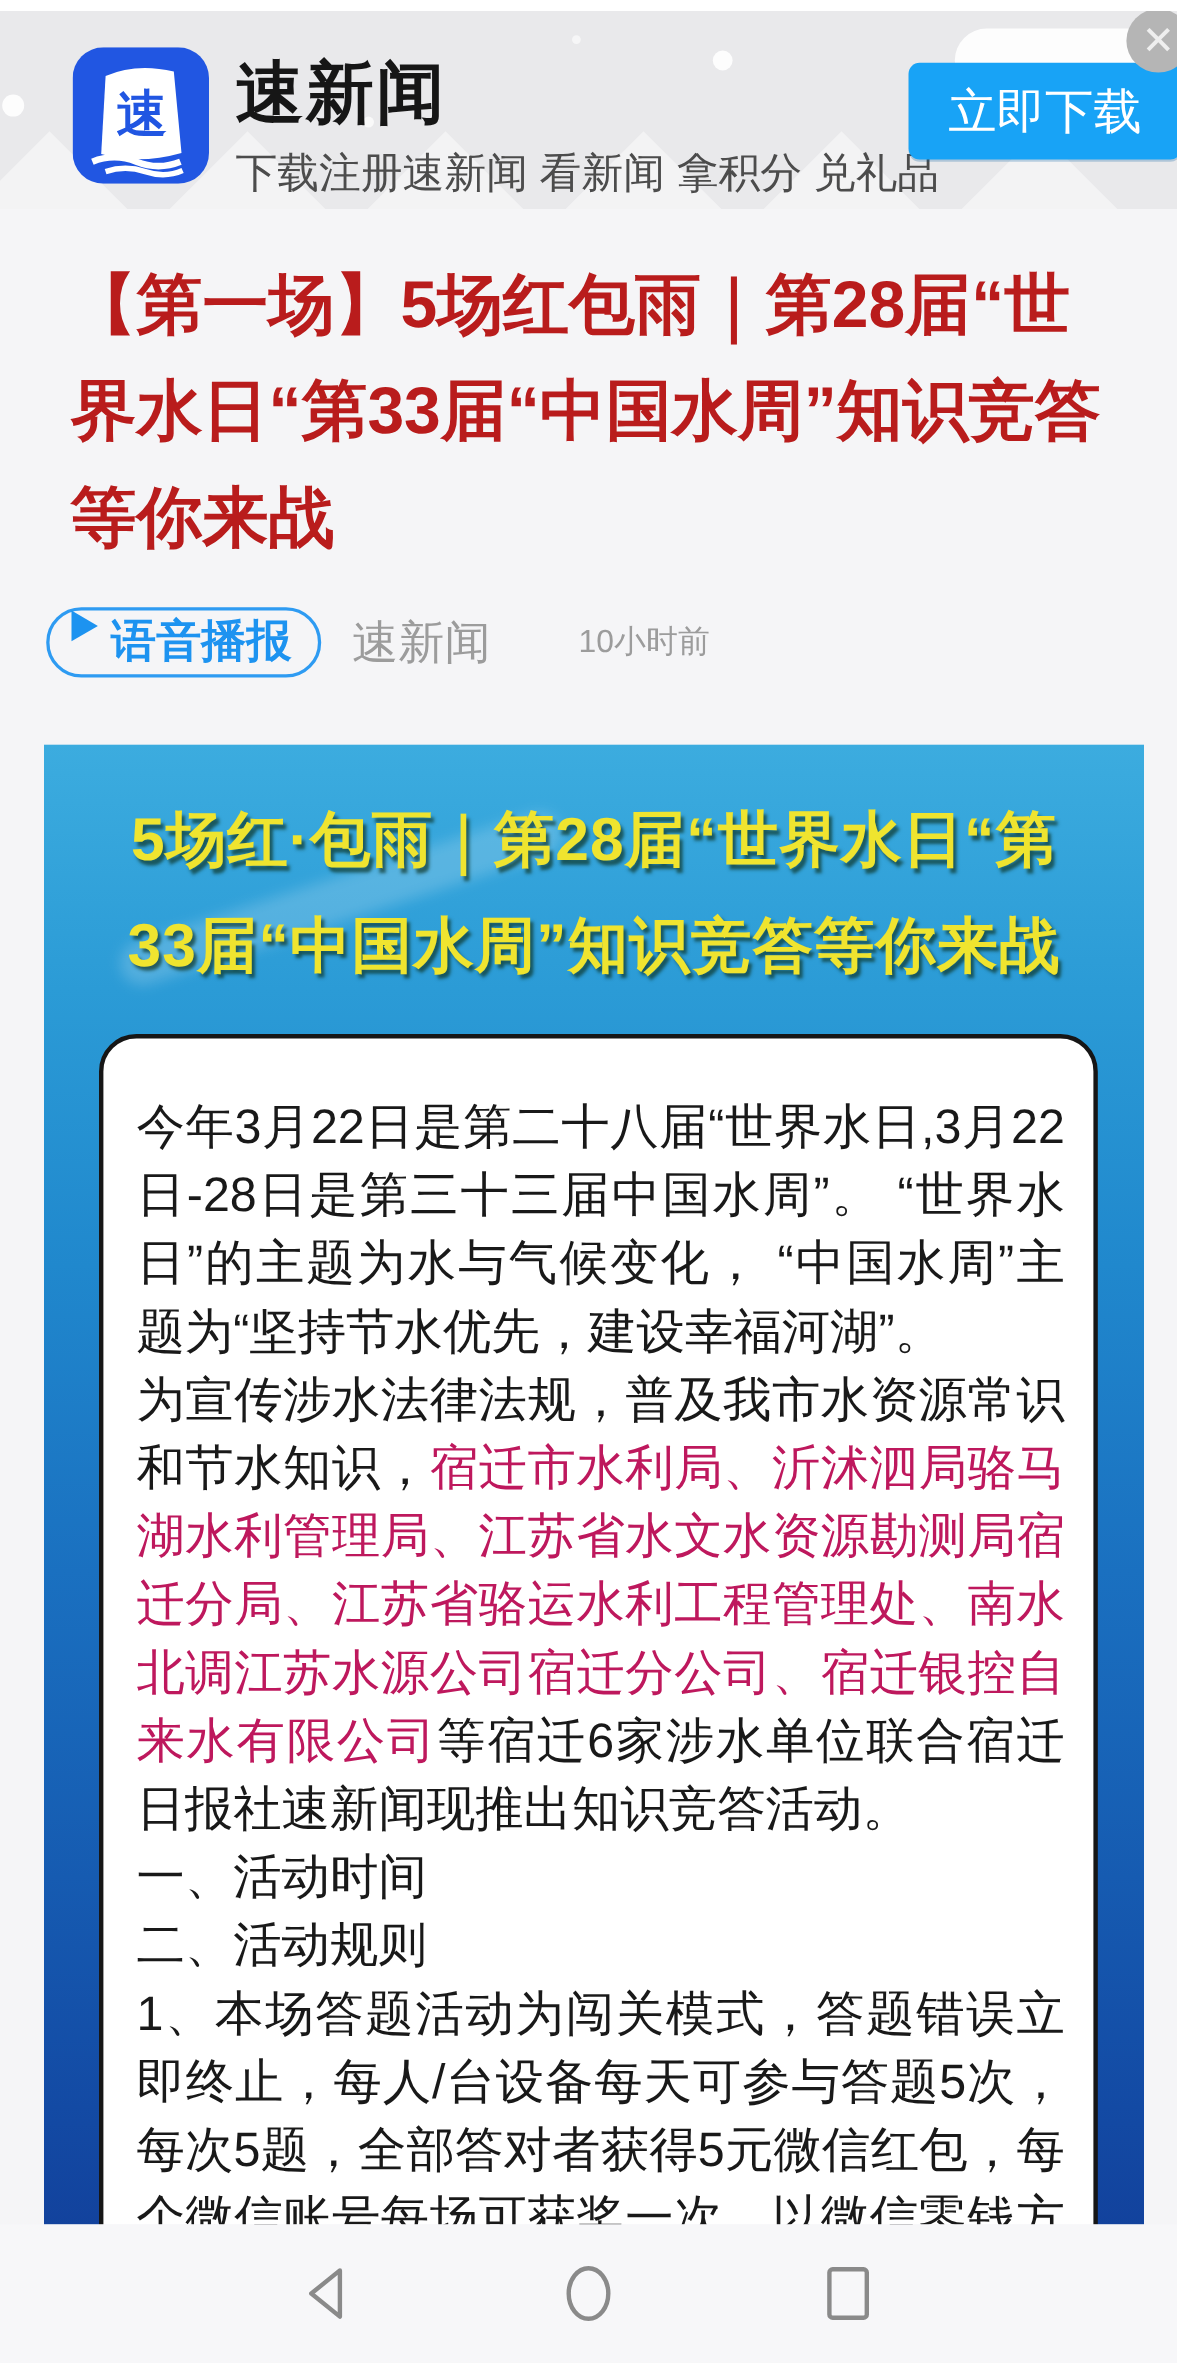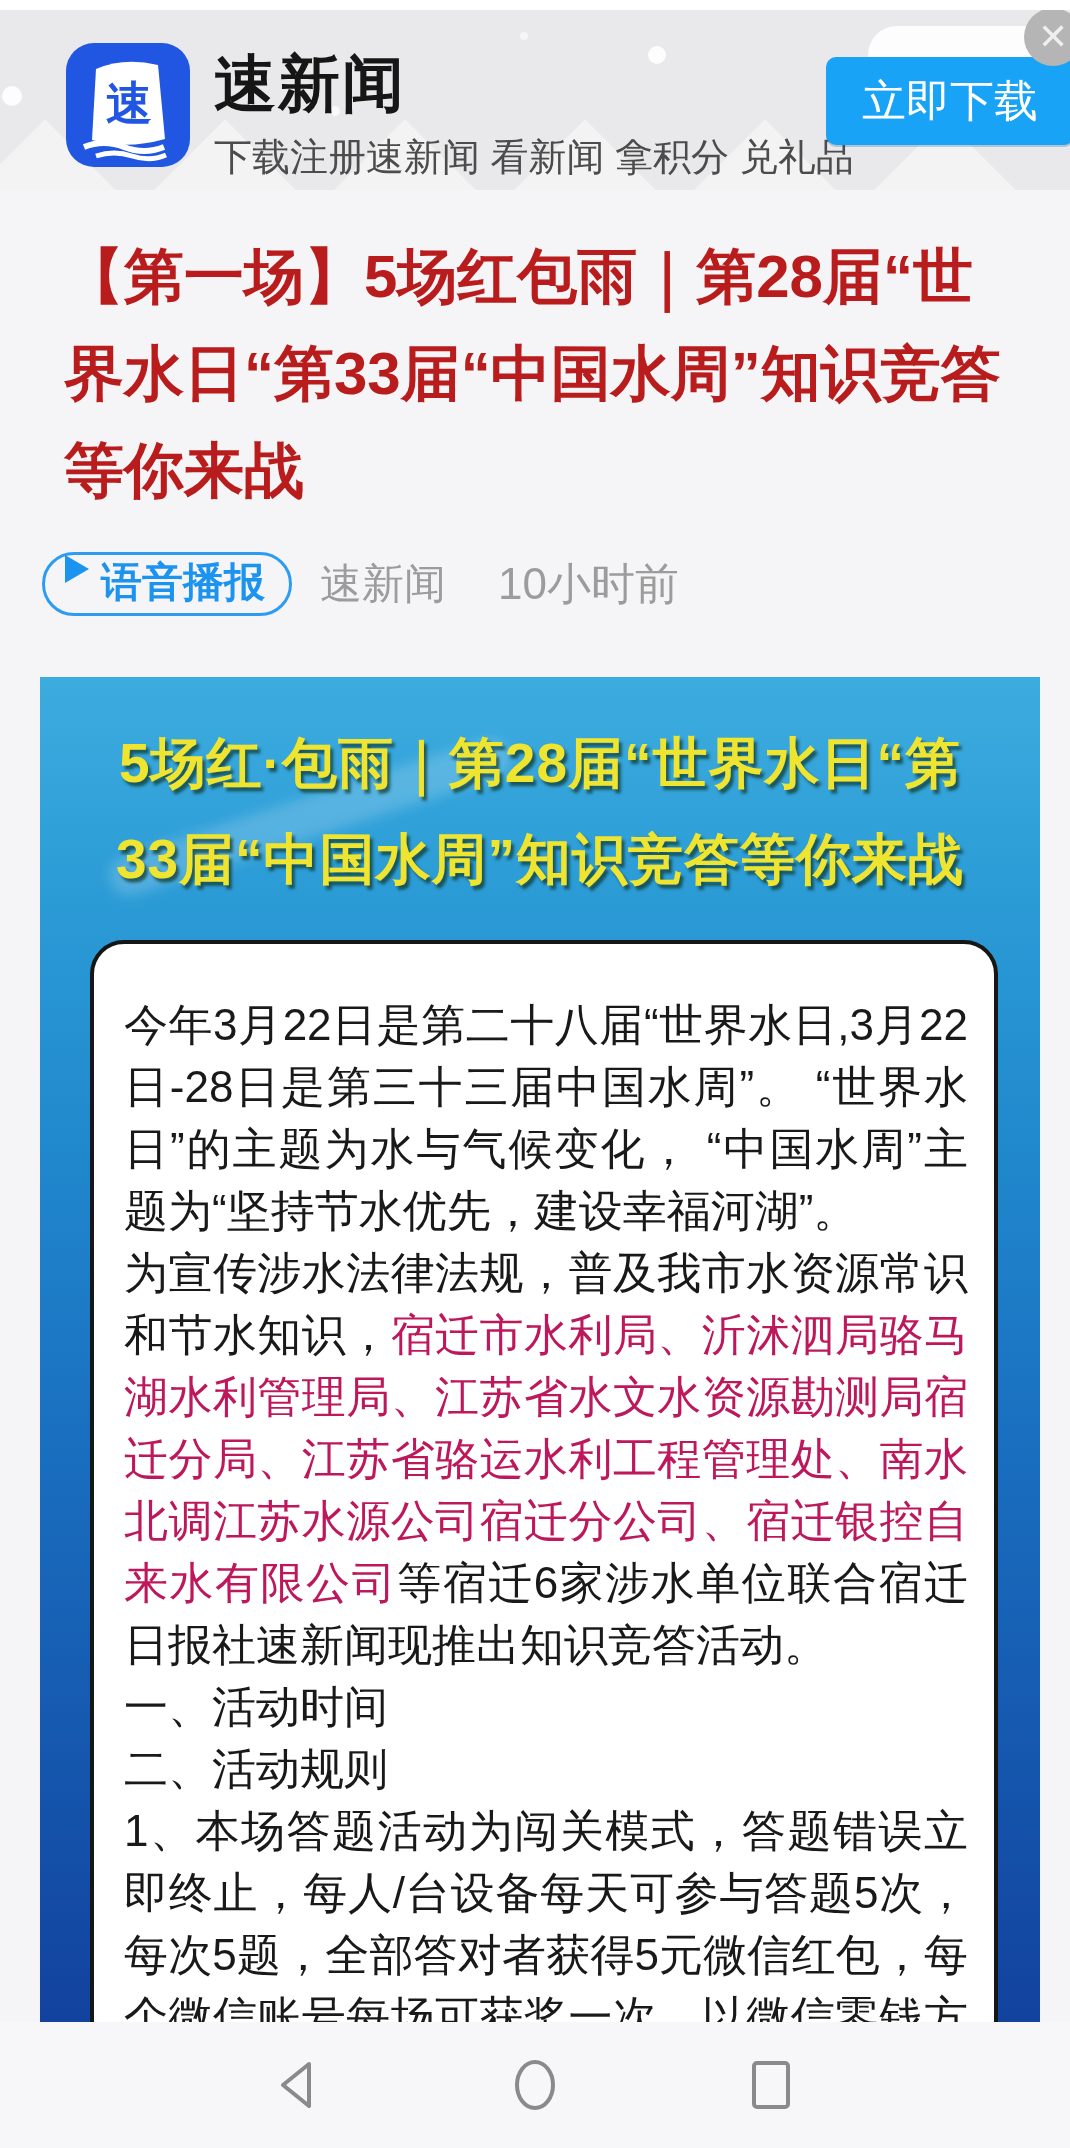--- a/index.html
+++ b/index.html
@@ -73,7 +73,7 @@
     border-left:24px solid #1d93f0; border-top:14px solid transparent; border-bottom:14px solid transparent;
   }
   .meta-source { margin-left:28px; color:#9c9c9c; font-size:42px; }
-  .meta-time  { margin-left:52px; color:#9c9c9c; font-size:44px; }
+  .meta-time  { margin-left:80px; color:#9c9c9c; font-size:29px; }
 
   
   .poster {

